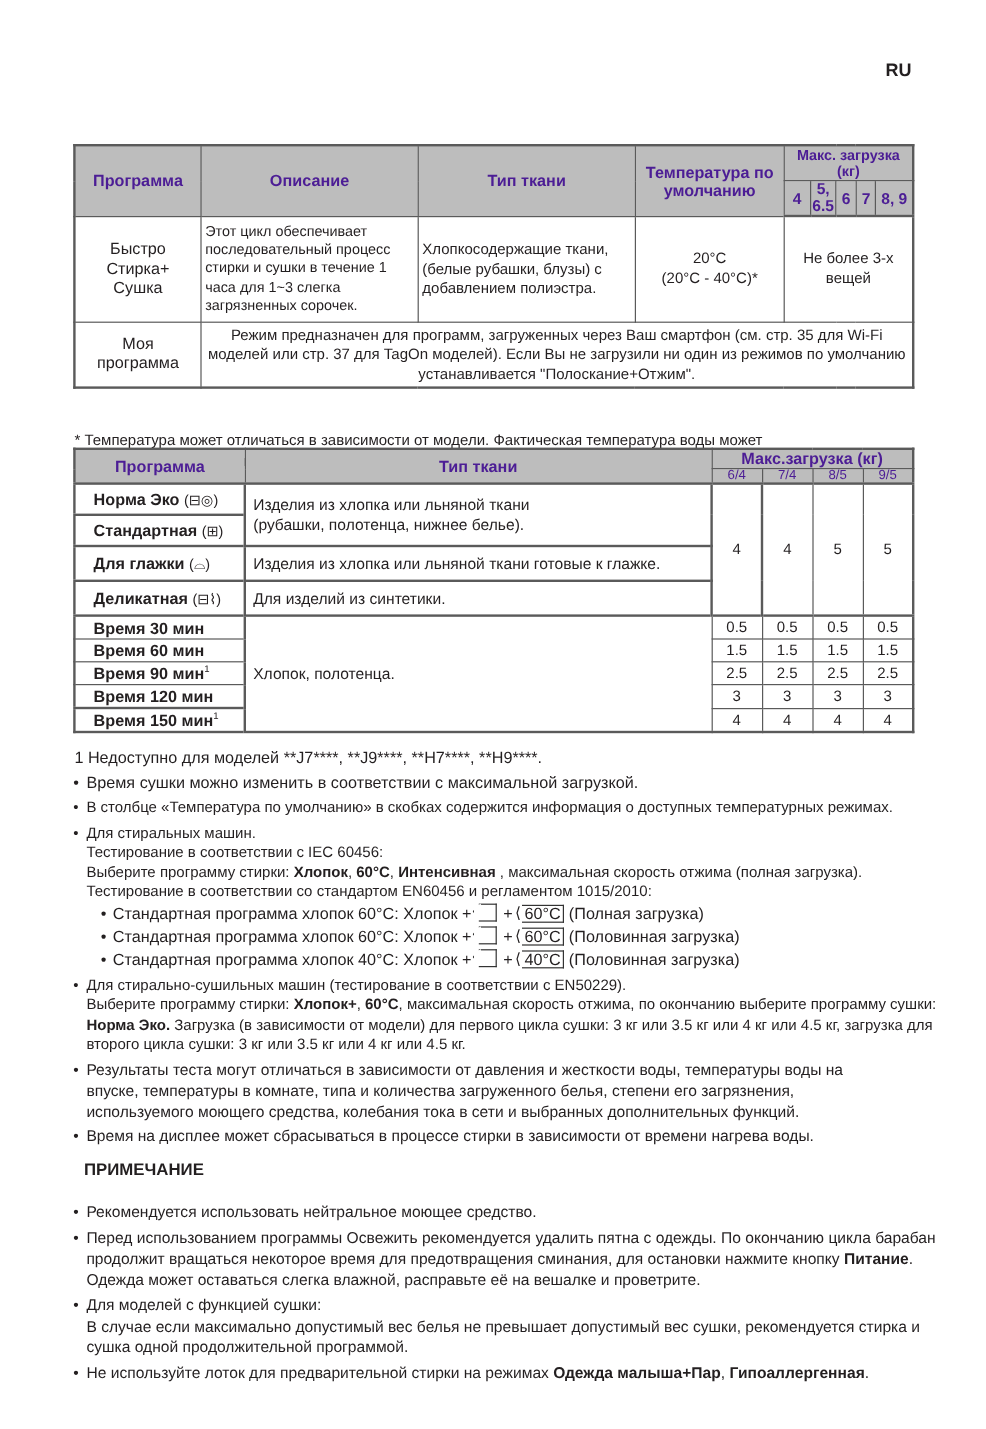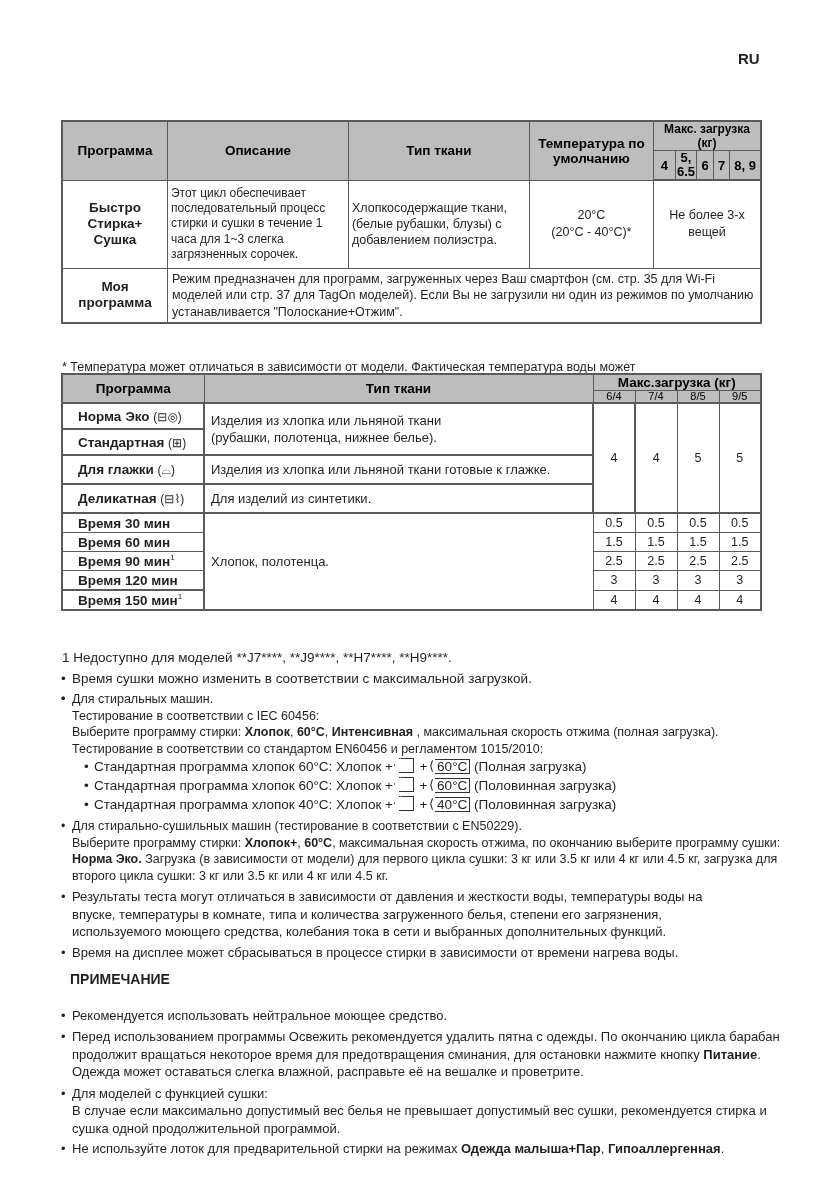--- a/index.html
+++ b/index.html
@@ -11,7 +11,7 @@
 
   table { border-collapse: collapse; position: absolute; }
   td, th { border: 1px solid #5a5a5a; padding: 0; }
-  th { background: #bdbdbd; font-weight: bold; color: #000000; }
+  th { background: #bdbdbd; font-weight: bold; color: #4c1d95; }
 
   
   #t1 { left: 61px; top: 120px; width: 701px; font-size: 12.5px; }

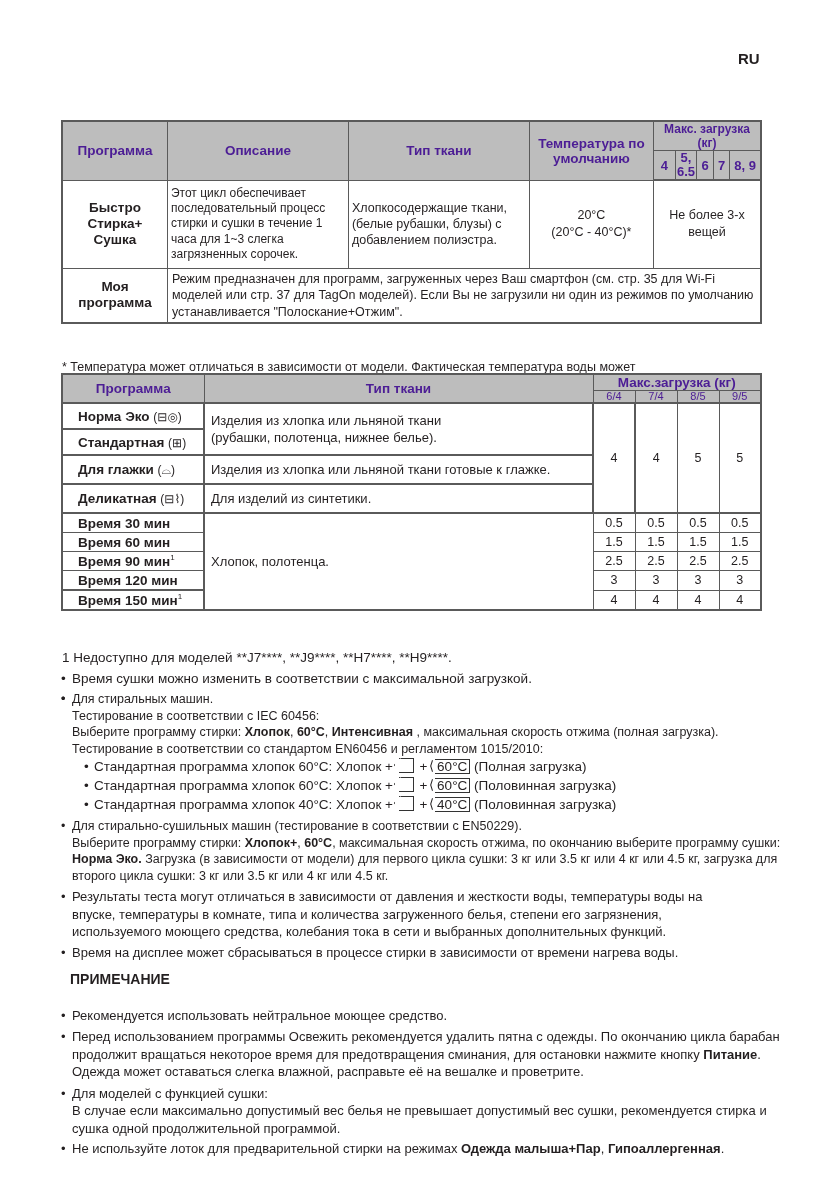--- a/index.html
+++ b/index.html
@@ -20,7 +20,7 @@
   #t1 th.small { font-size: 12px; height: 19px; }
   #t1 th.num { font-size: 13px; }
   #t1 td { vertical-align: middle; }
-  #t1 .prog { text-align: center; font-weight: bold; font-size: 13.5px; line-height: 16px; }
+  #t1 .prog { text-align: center; font-weight: normal; font-size: 13.5px; line-height: 16px; }
   #t1 .desc { font-size: 12px; line-height: 15.2px; padding: 2px 3px; }
   #t1 .fab { font-size: 12.5px; line-height: 16px; padding: 4px 3px; }
   #t1 .temp { text-align: center; font-size: 12.5px; line-height: 17px; }

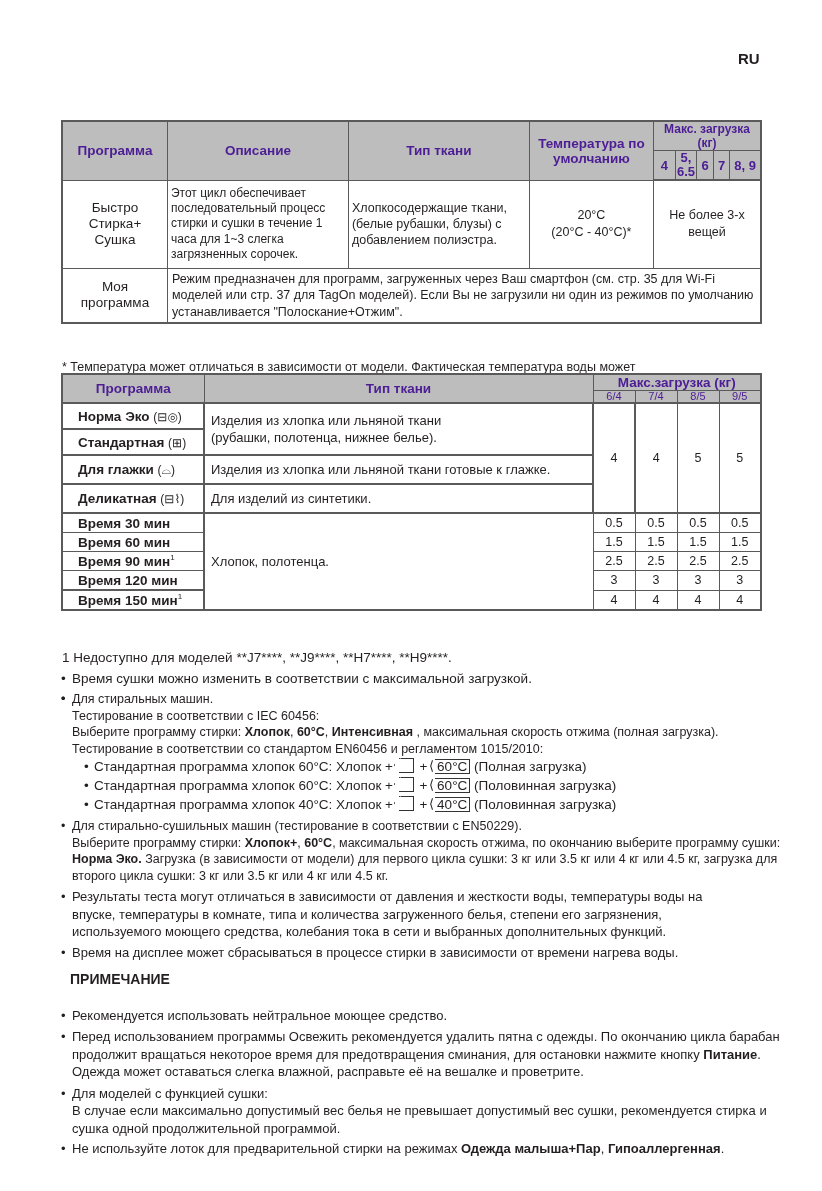--- a/index.html
+++ b/index.html
@@ -25,7 +25,7 @@
   #t1 .fab { font-size: 12.5px; line-height: 16px; padding: 4px 3px; }
   #t1 .temp { text-align: center; font-size: 12.5px; line-height: 17px; }
   #t1 .load { text-align: center; font-size: 12.5px; line-height: 17px; }
-  #t1 .wide { font-size: 12.5px; line-height: 16.5px; padding: 2px 4px; }
+  #t1 .wide { font-size: 12.5px; line-height: 16.5px; padding: 2px 4px; text-align: center; }
   #t1 tr.hdr-bottom th { border-bottom: 2px solid #5a5a5a; }
 
   .footnote-star { position: absolute; left: 62px; top: 331px; font-size: 12.5px; line-height: 16.5px; width: 700px; margin-top: 28px; }

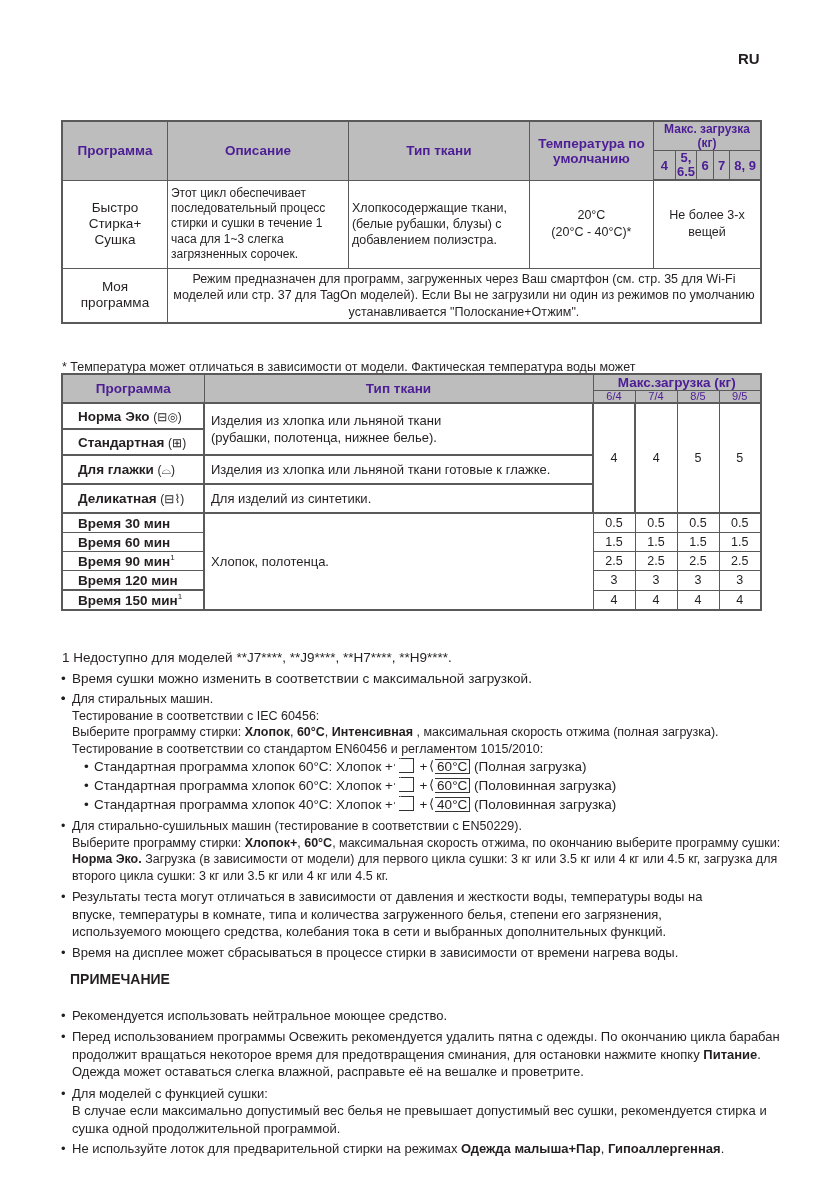--- a/index.html
+++ b/index.html
@@ -44,7 +44,7 @@
   sup { font-size: 8px; vertical-align: 6px; font-weight: normal; }
   .ico { font-weight: normal; font-size: 12px; }
 
-  .notes { position: absolute; left: 60px; top: 650px; width: 740px; font-size: 12.5px; line-height: 16.5px; }
+  .notes { position: absolute; left: 60px; top: 624px; width: 740px; font-size: 12.5px; line-height: 16.5px; }
   .notes .n { margin: 0 0 4px 0; position: relative; padding-left: 12px; }
   .notes .n.big { font-size: 13.5px; }
   .notes .n .b { position: absolute; left: 1px; top: 0; }

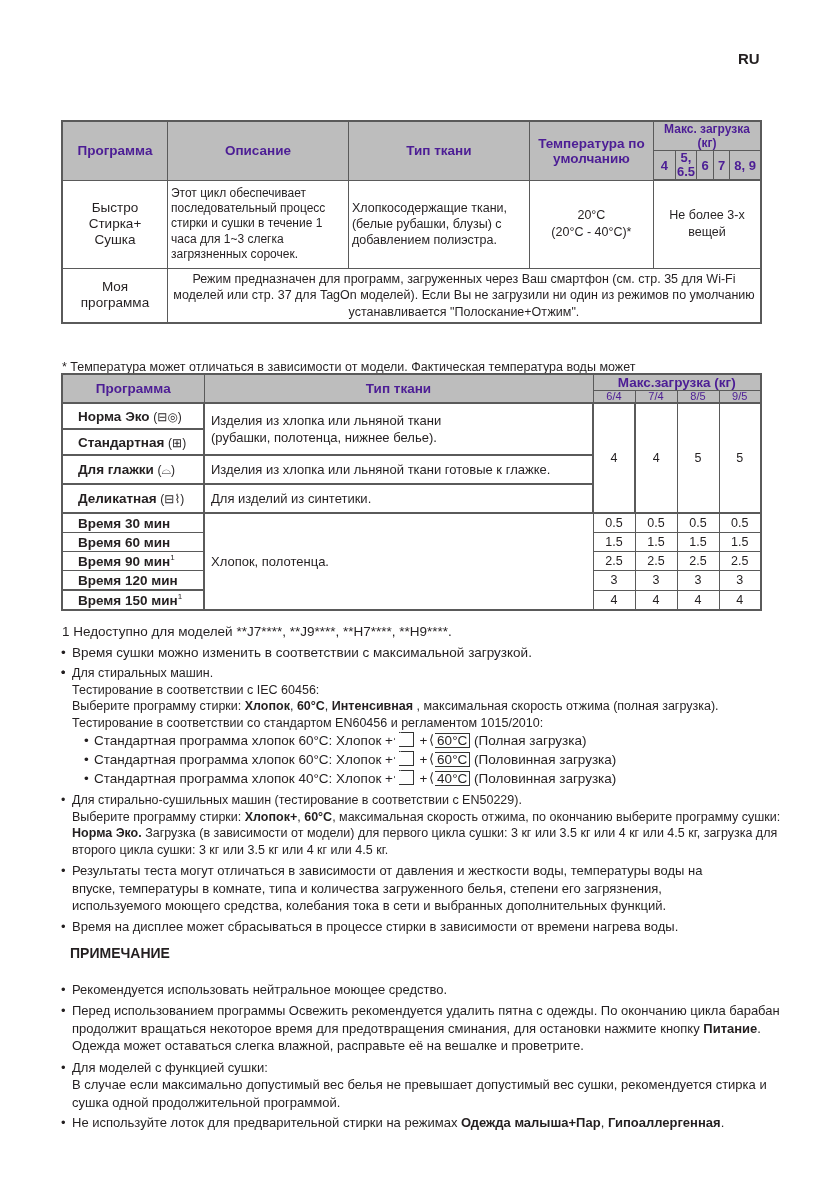--- a/index.html
+++ b/index.html
@@ -211,7 +211,7 @@
 <div class="notes">
   <div class="n big" style="padding-left:2px;">1 Недоступно для моделей **J7****, **J9****, **H7****, **H9****.</div>
   <div class="n big"><span class="b">•</span><span>Время сушки можно изменить в соответствии с максимальной загрузкой.</span></div>
-  <div class="n"><span class="b">•</span></div>
+  <div class="n"><span class="b">•</span><span>В столбце «Температура по умолчанию» в скобках содержится информация о доступных температурных режимах.</span></div>
   <div class="n">
     <span class="b">•</span>
     <span class="block">Для стиральных машин.</span>

